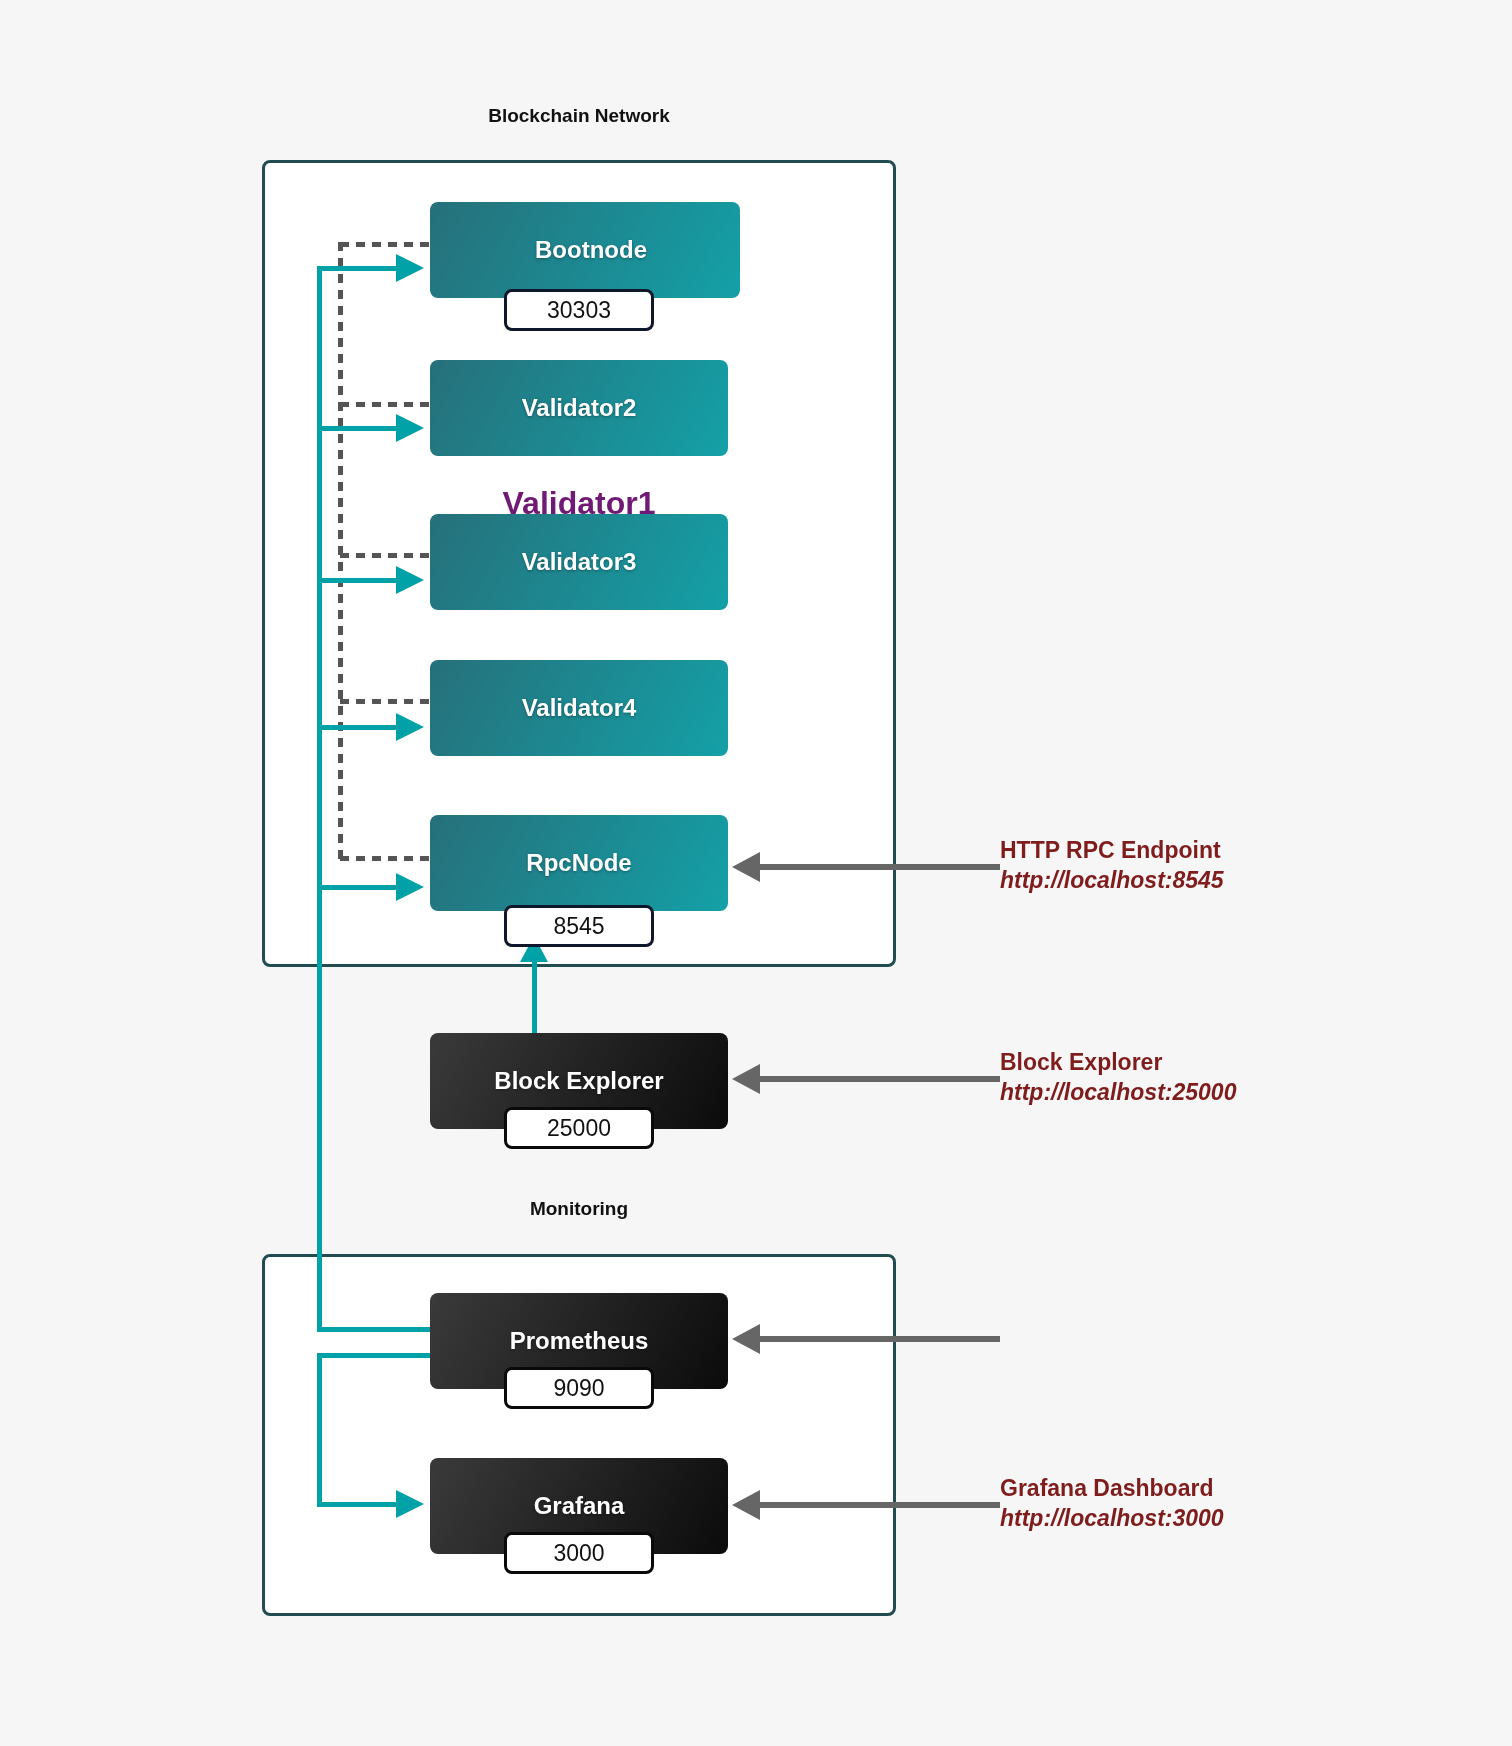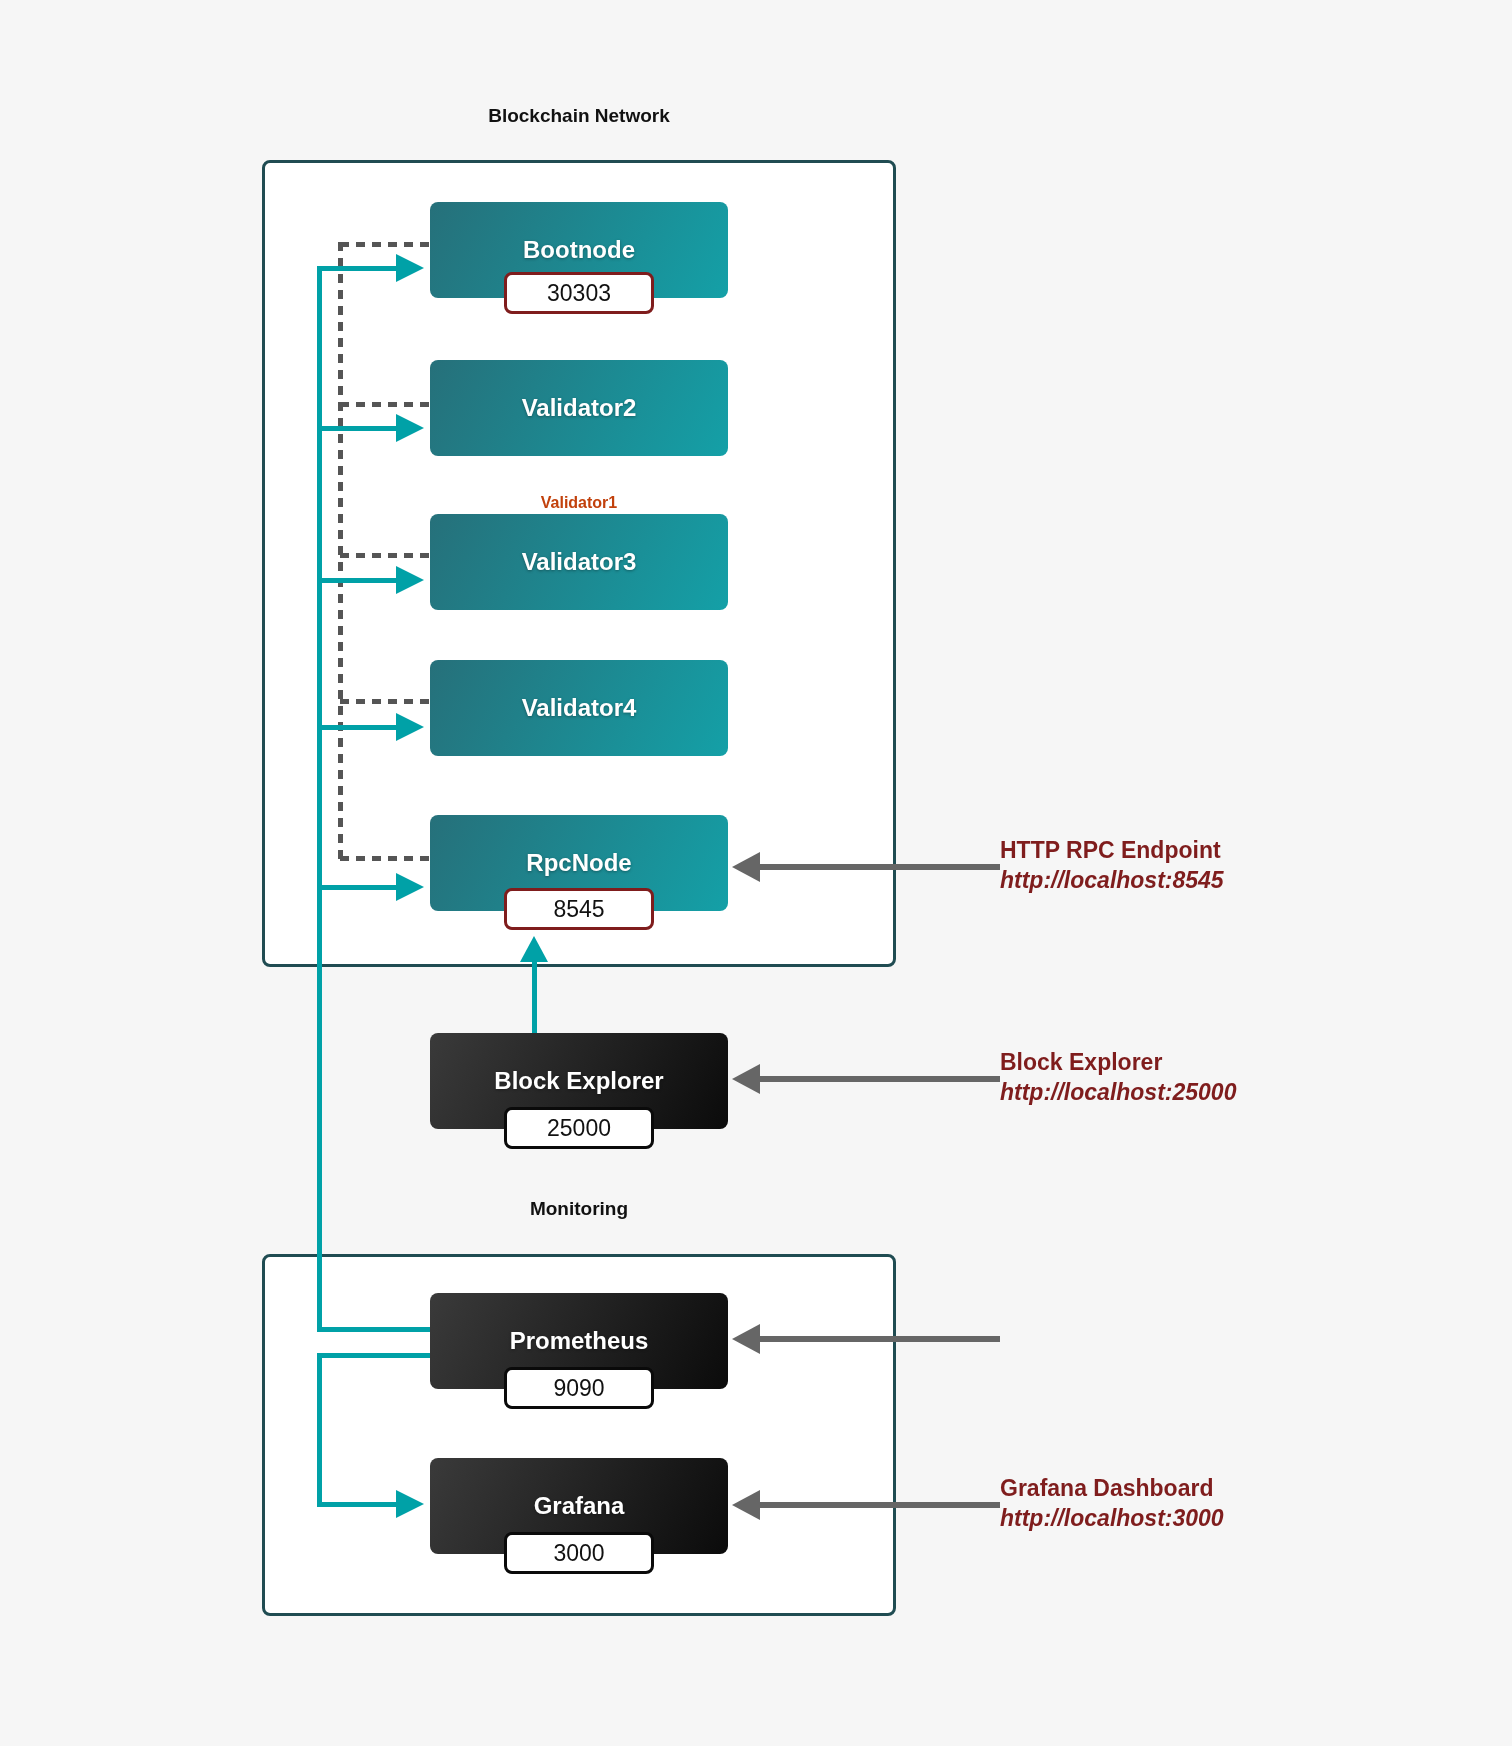--- a/index.html
+++ b/index.html
@@ -107,7 +107,7 @@
   <div class="grayline" style="left:758px;top:1502px;width:242px;"></div>
   <div class="tri gray-left" style="left:732px;top:1490px;"></div>
 
-  <div class="node teal" style="top:202px;">
+  <div class="node teal" style="top:202px;padding-left:12px;">
     <span>Bootnode</span>
   </div>
   <div class="node teal" style="top:360px;justify-content:center;">

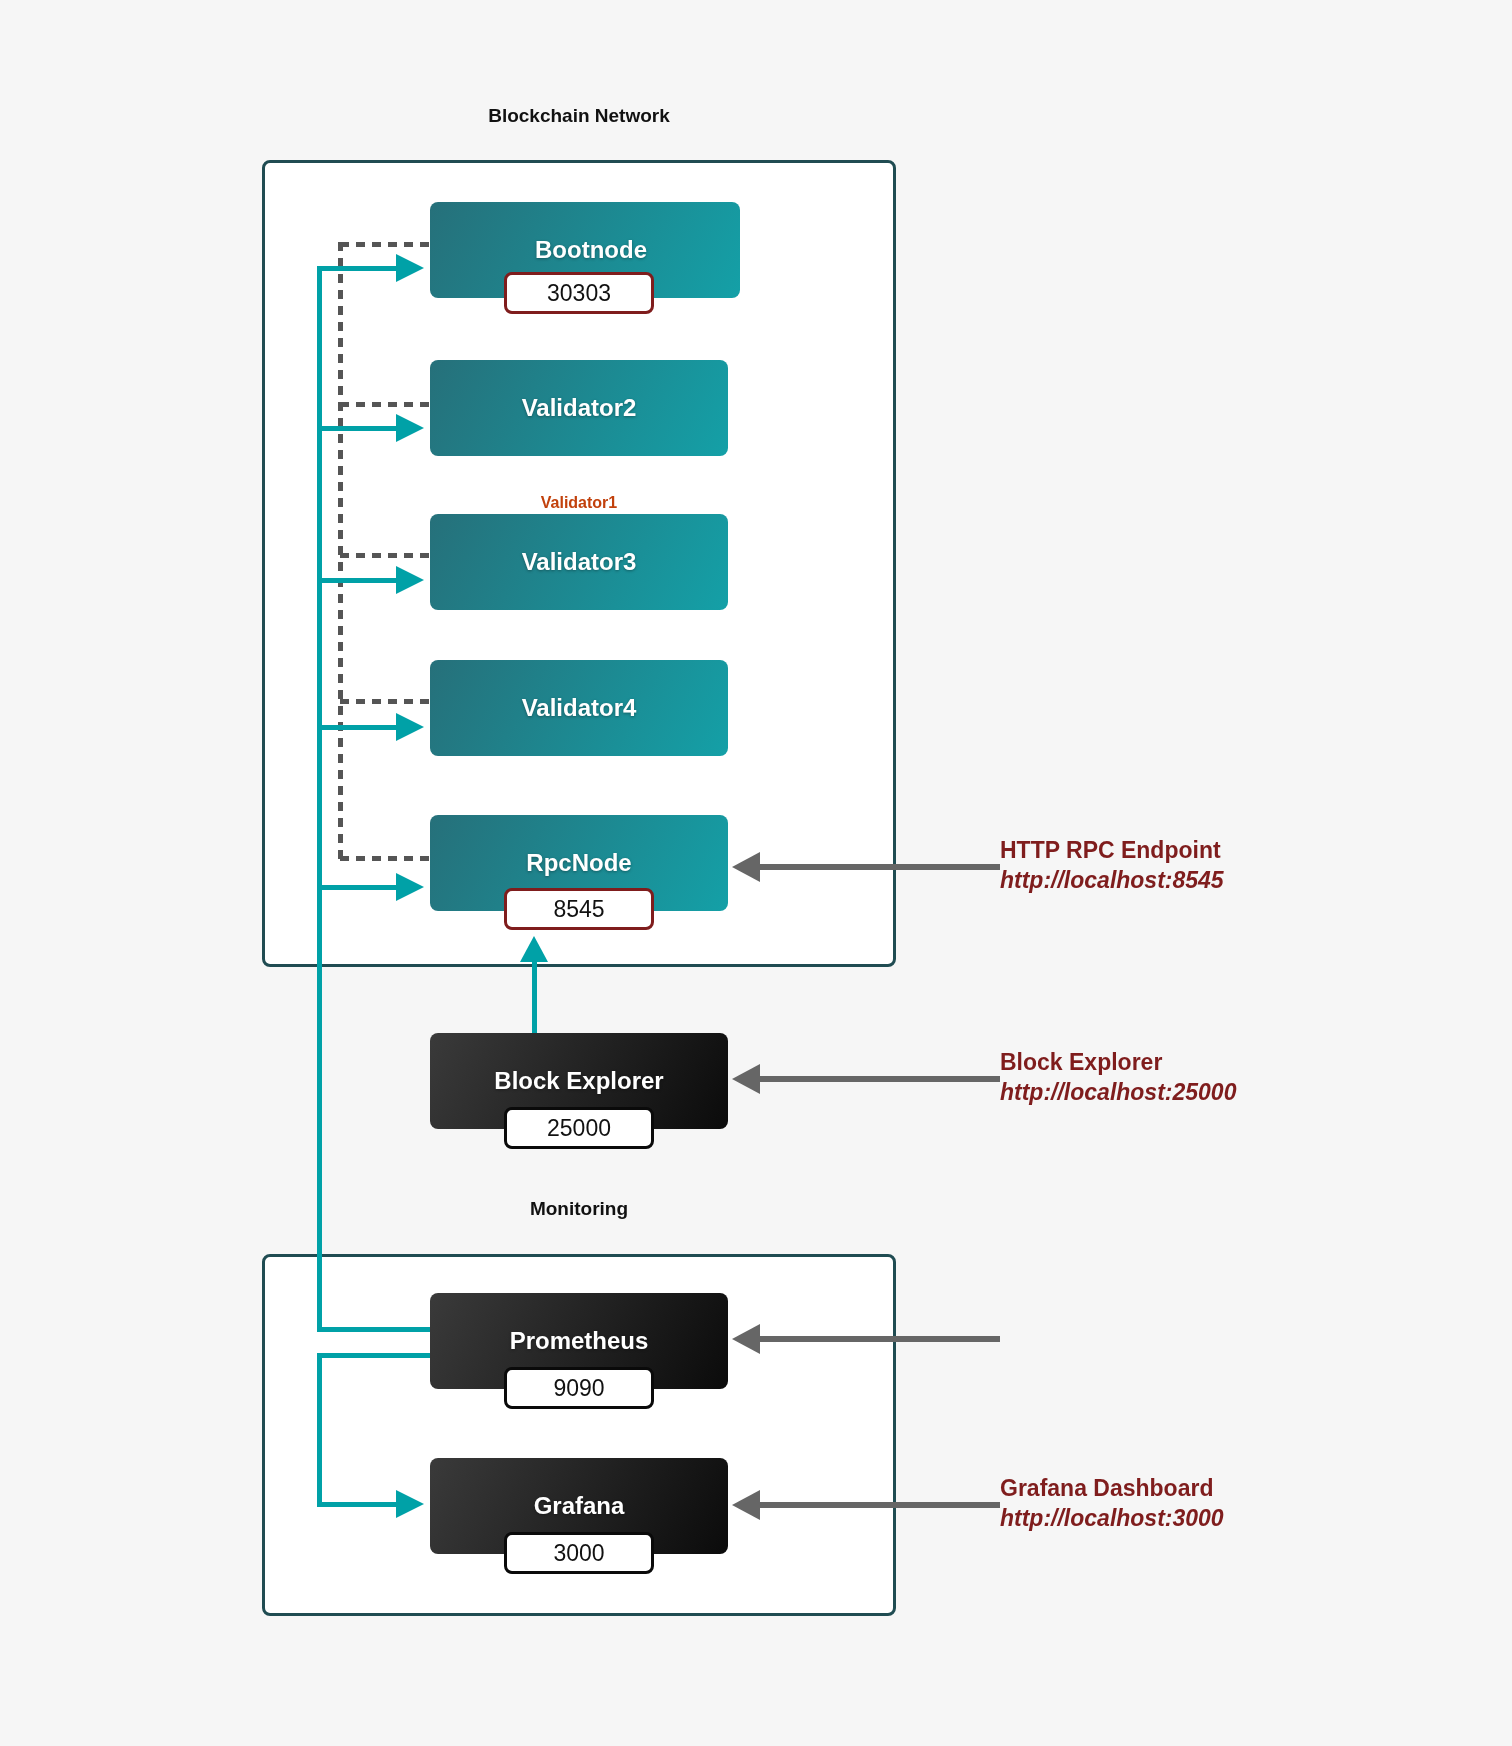--- a/index.html
+++ b/index.html
@@ -28,7 +28,7 @@
     background:#fff;box-sizing:border-box;display:flex;align-items:center;justify-content:center;
     font-size:23px;color:#111;z-index:5;
   }
-  .badge.teal-border{border:3px solid #7f1d1d;}
+  .badge.teal-border{border:3px solid #0f172a;margin-top:17px;}
   .badge.dark-border{border:3.5px solid #0a0a0a;}
   .tealline{position:absolute;background:#00a1a7;z-index:3;}
   .dashline-h{position:absolute;height:5px;z-index:3;

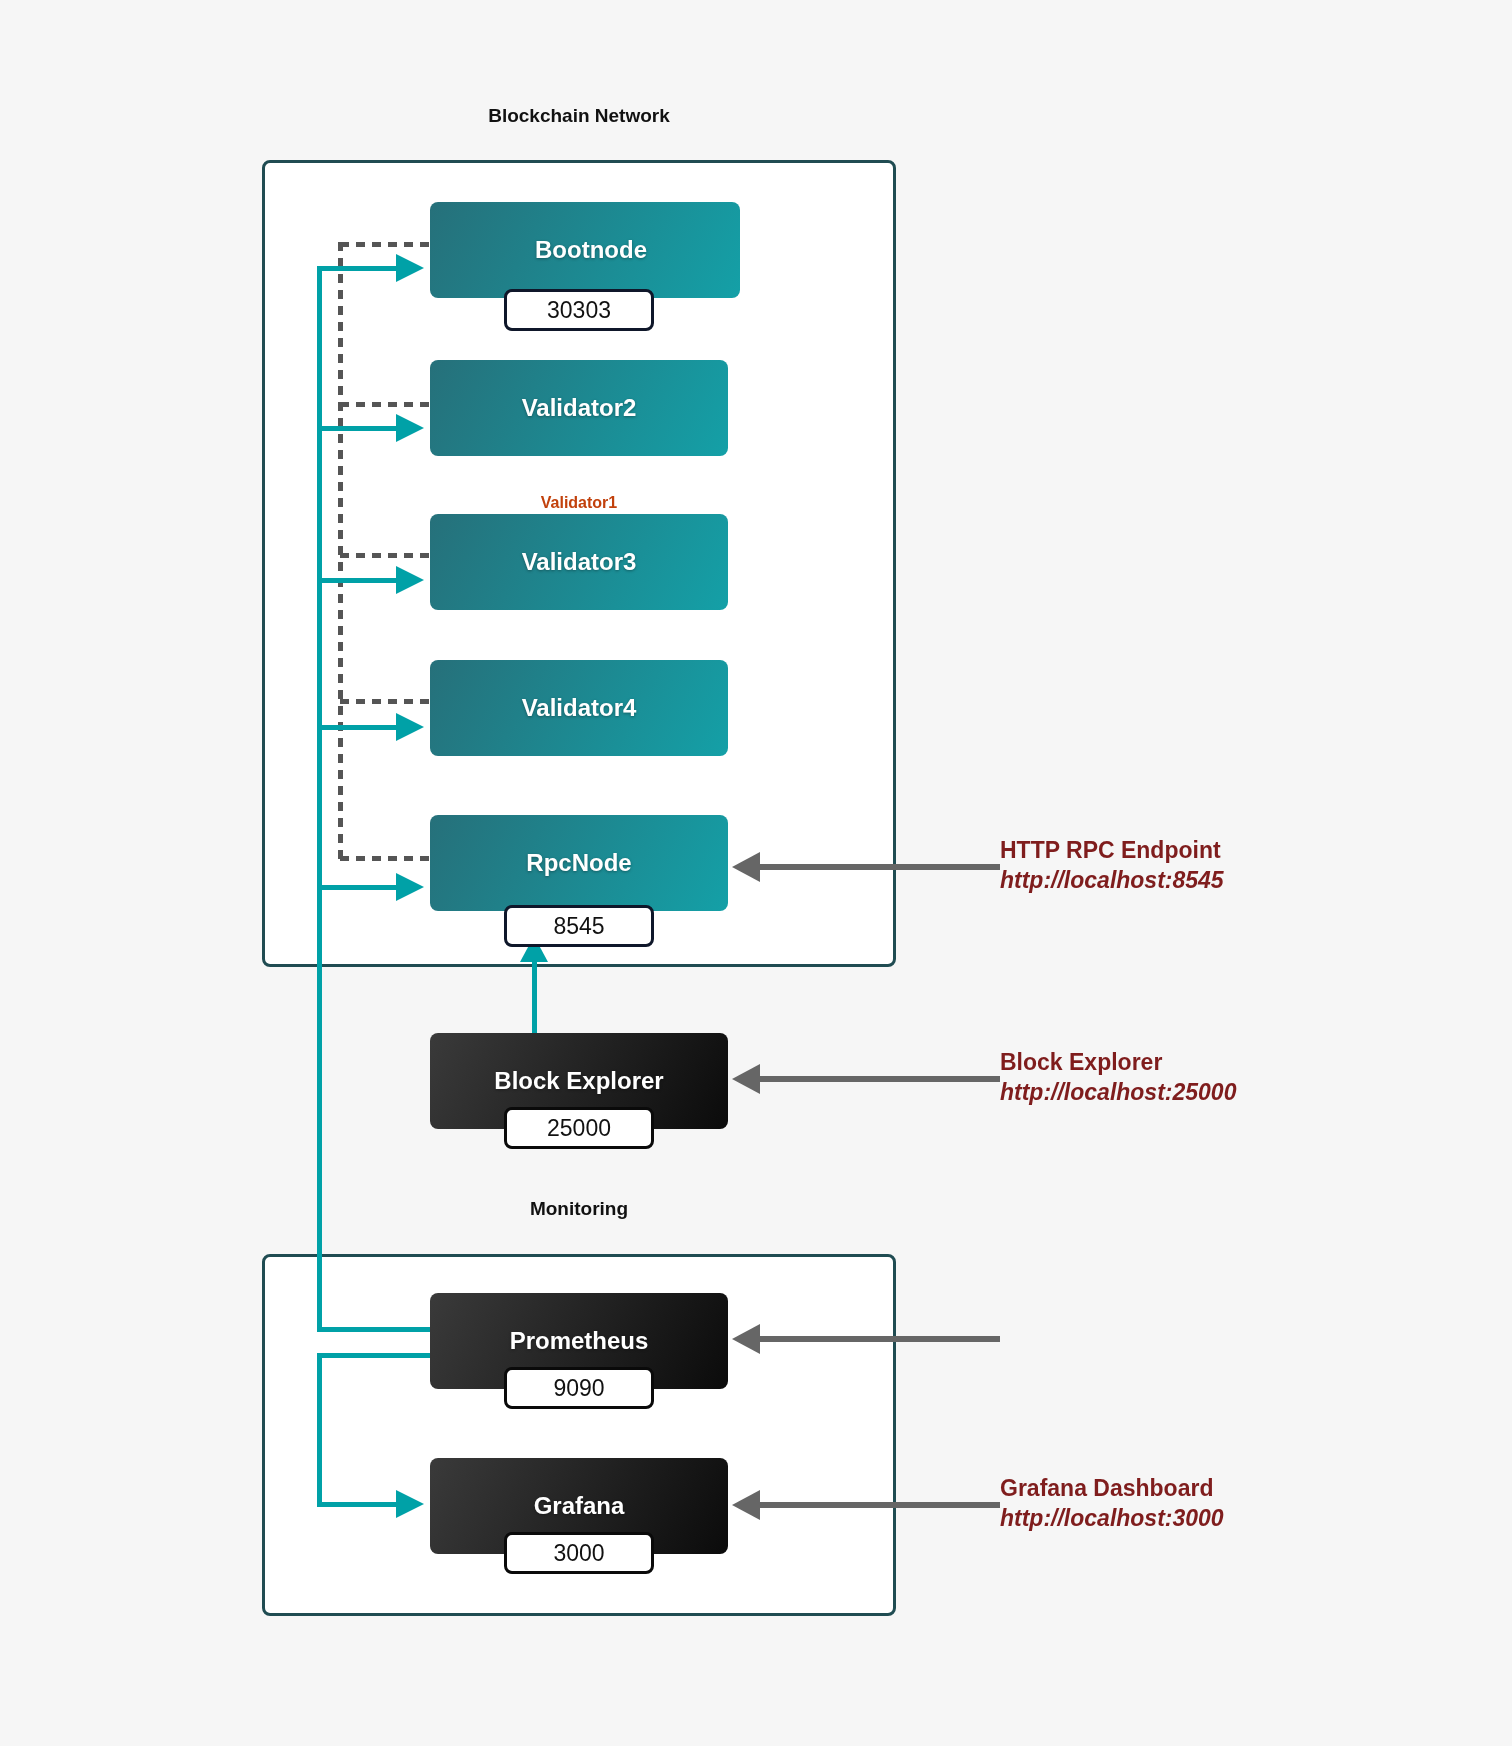--- a/index.html
+++ b/index.html
@@ -47,7 +47,7 @@
   .endpoint .url{font-style:italic;}
   .phantom{
     position:absolute;left:430px;width:298px;text-align:center;z-index:6;
-    color:#c2410c;font-size:16px;font-weight:bold;line-height:28px;pointer-events:none;
+    color:#701a75;font-size:32px;font-weight:bold;line-height:28px;pointer-events:none;
   }
 </style>
 </head>

